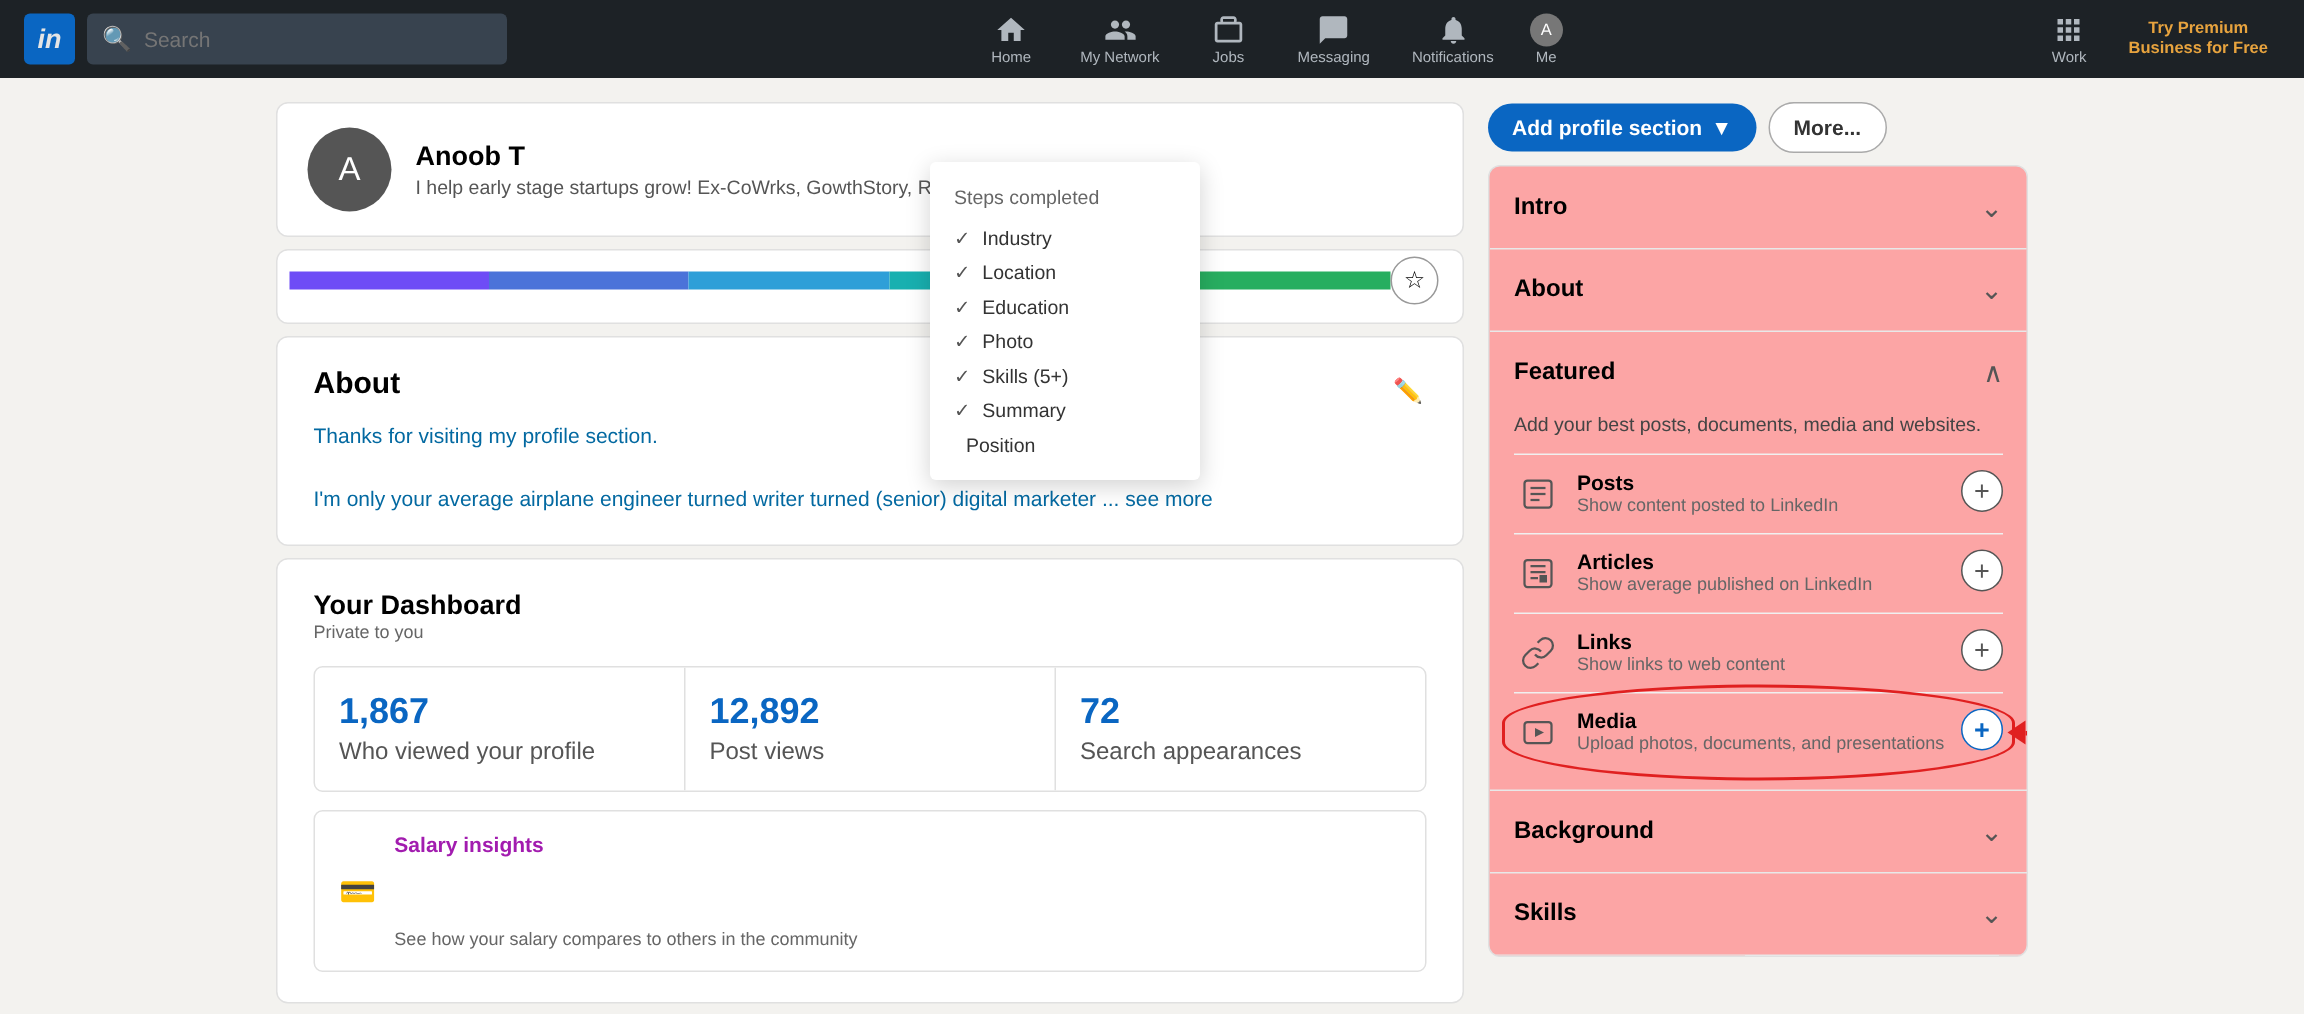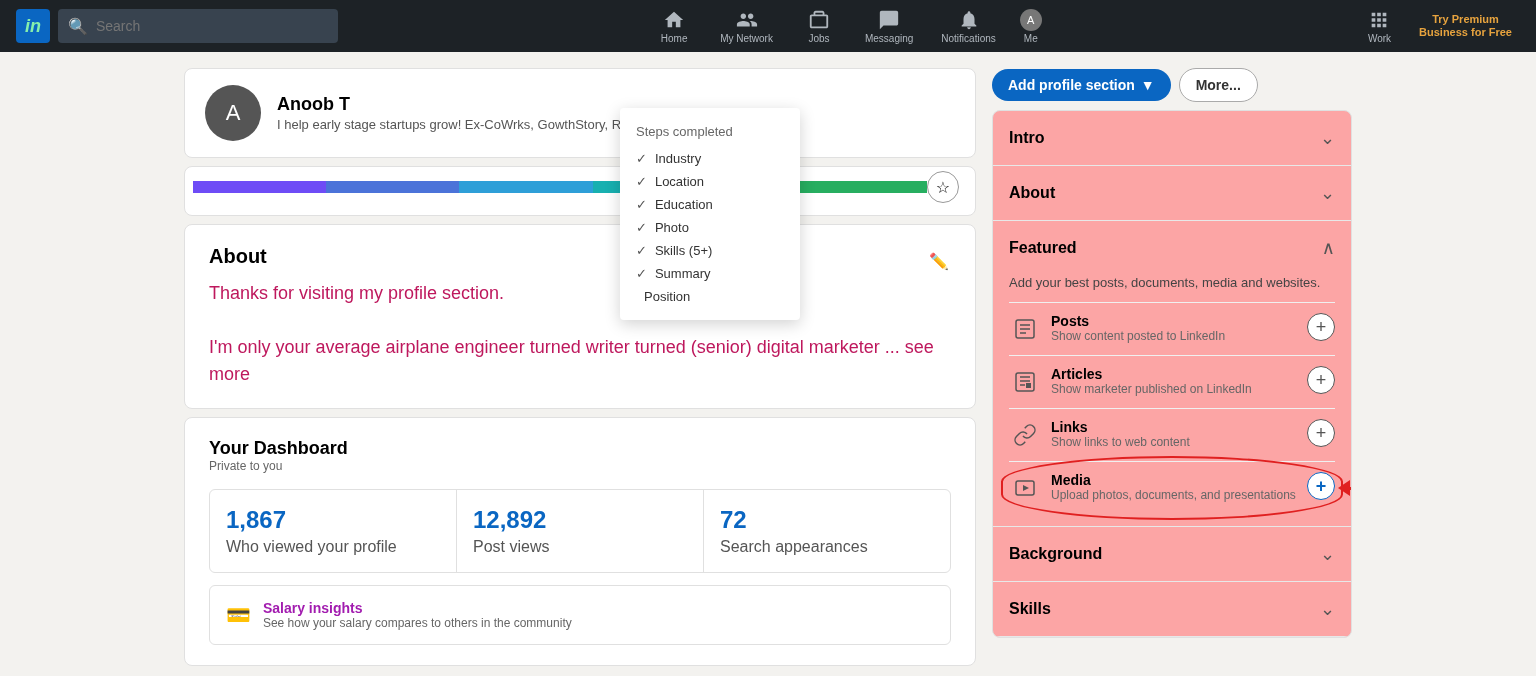--- a/index.html
+++ b/index.html
@@ -21,7 +21,7 @@
       background: #0a66c2;
       border-radius: 4px;
       display: flex; align-items: center; justify-content: center;
-      color: #86efac; font-weight: 900; font-size: 18px;
+      color: #e5e5e5; font-weight: 900; font-size: 18px;
       font-style: italic; margin-right: 8px; flex-shrink: 0;
     }
     .navbar-search {

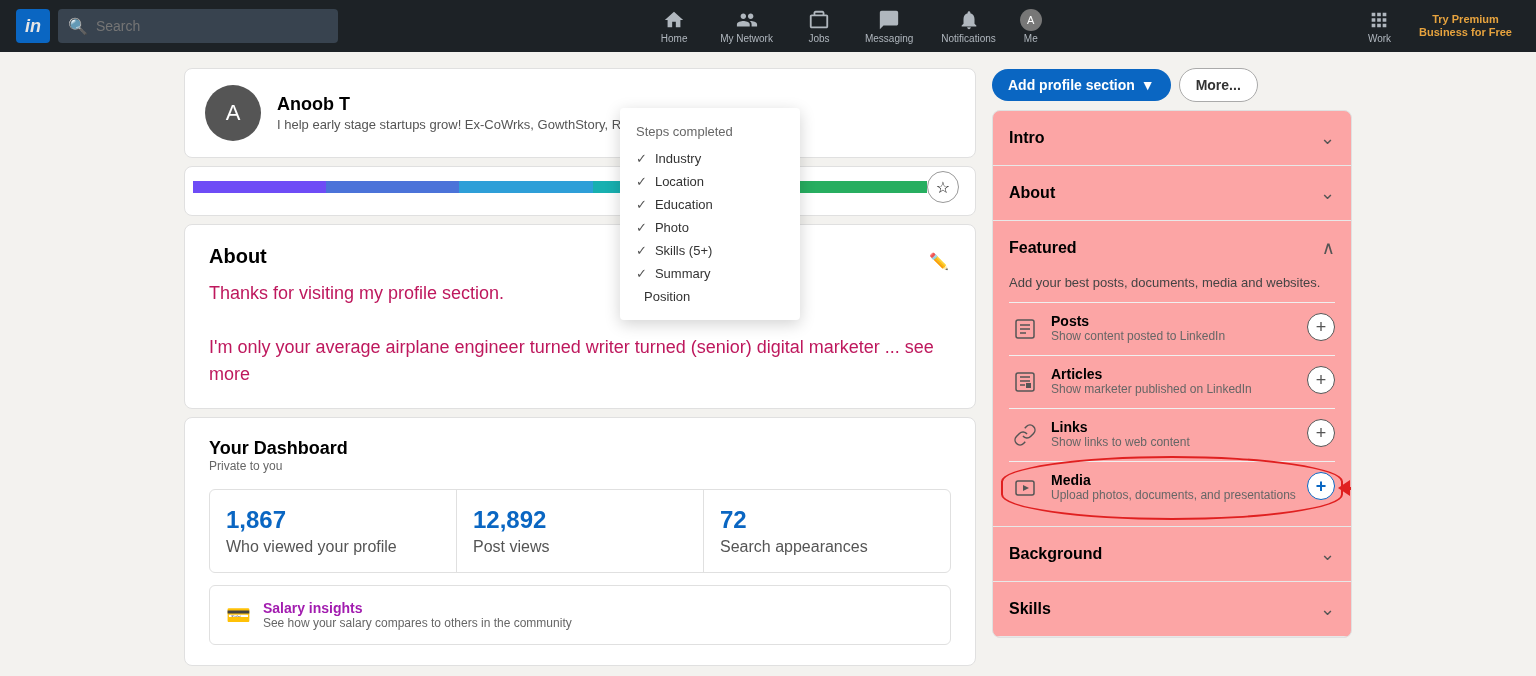--- a/index.html
+++ b/index.html
@@ -134,7 +134,7 @@
       position: relative;
     }
     .about-title { font-size: 20px; font-weight: 600; color: #000; margin-bottom: 12px; }
-    .about-text { font-size: 18px; color: #be185d; line-height: 1.5; }
+    .about-text { font-size: 14px; color: #0369a1; line-height: 1.5; }
     .edit-btn {
       position: absolute; top: 20px; right: 20px;
       width: 32px; height: 32px; border-radius: 50%;

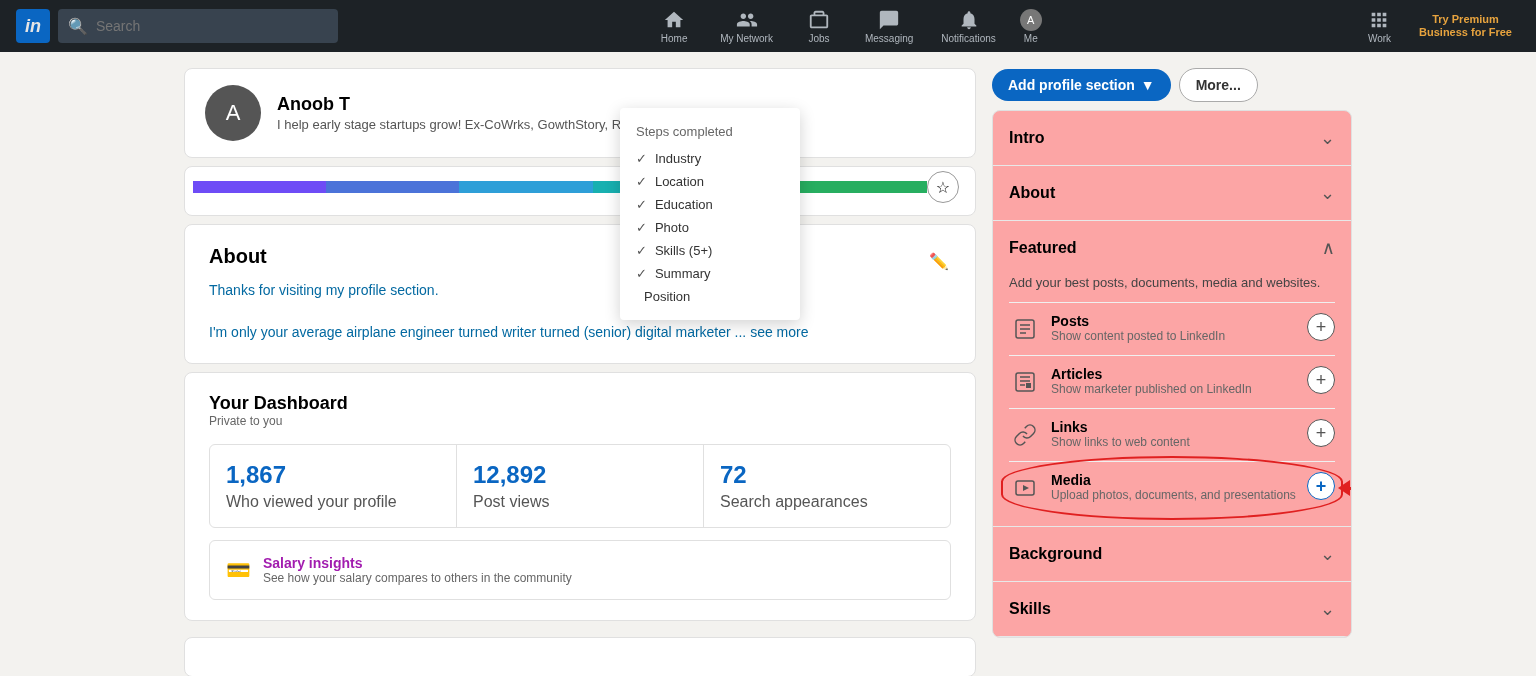--- a/index.html
+++ b/index.html
@@ -498,7 +498,7 @@
               </div>
               <div class="featured-item-content">
                 <div class="featured-item-title">Articles</div>
-                <div class="featured-item-sub">Show marketer published on LinkedIn</div>
+                <div class="featured-item-sub">Show average published on LinkedIn</div>
               </div>
               <button class="add-circle-btn">+</button>
             </div>

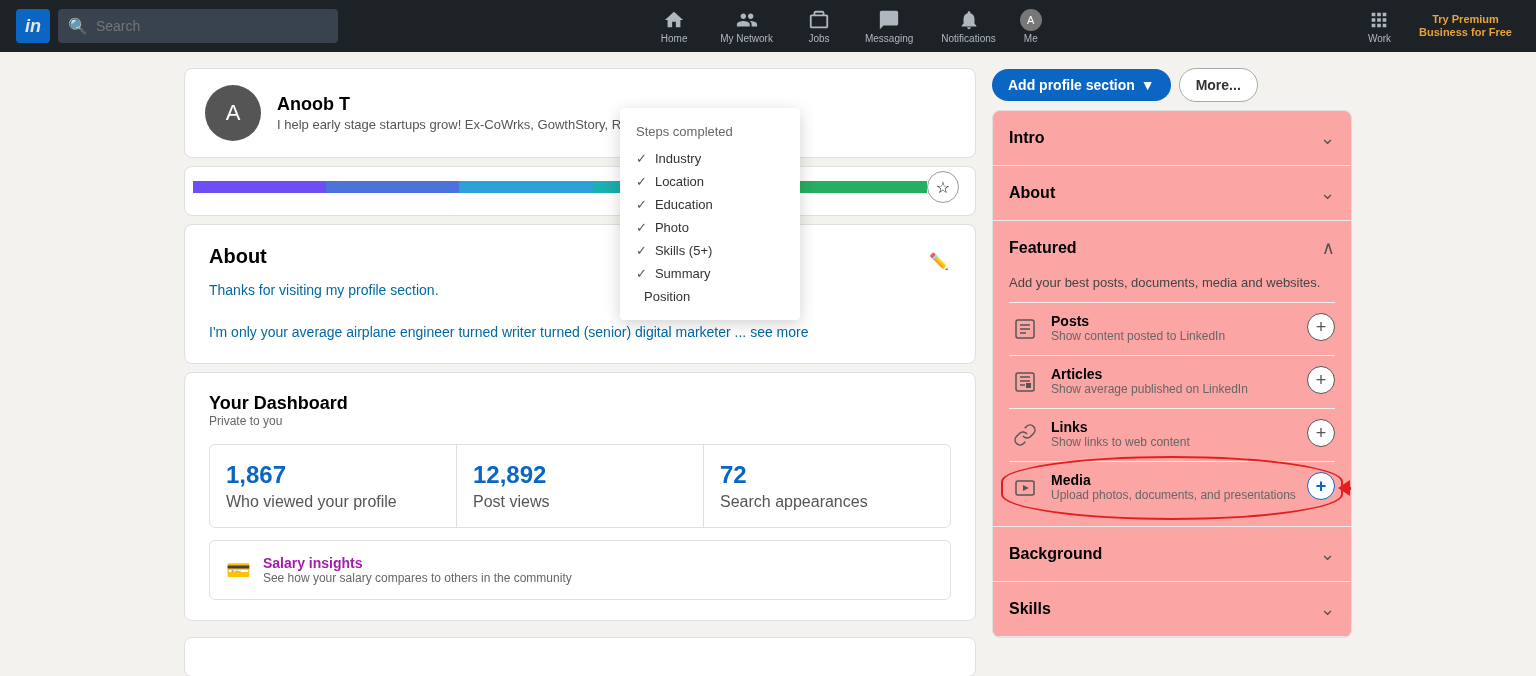--- a/index.html
+++ b/index.html
@@ -173,7 +173,7 @@
     }
     .salary-icon { color: #555; font-size: 20px; }
     .salary-title { font-size: 14px; font-weight: 600; color: #a21caf; }
-    .salary-sub { font-size: 12px; color: #666; }
+    .salary-sub { font-size: 12px; color: #666; margin-top: 48px; }
 
     
     .right-panel {

